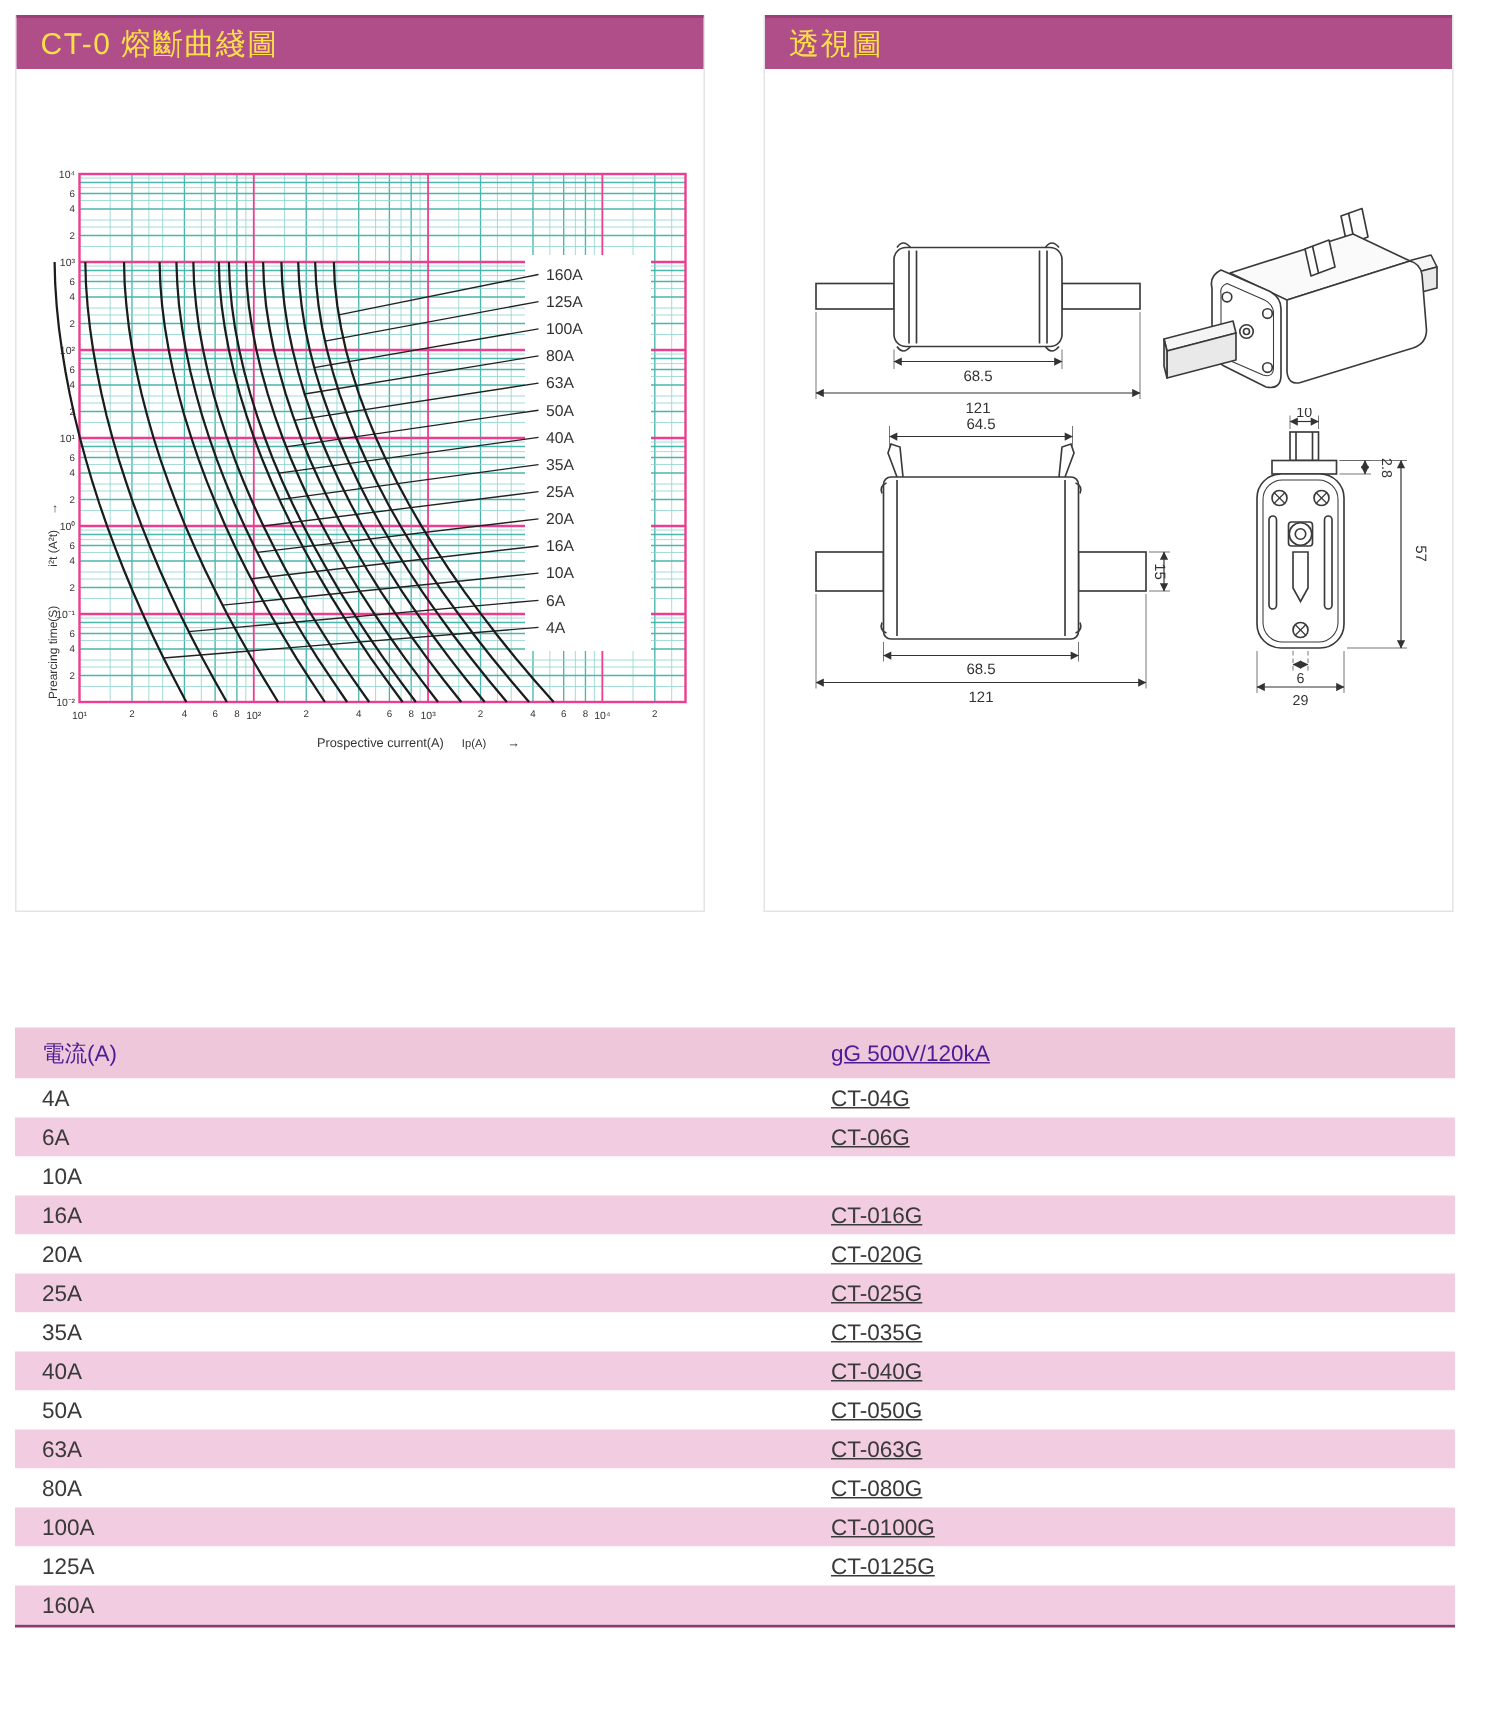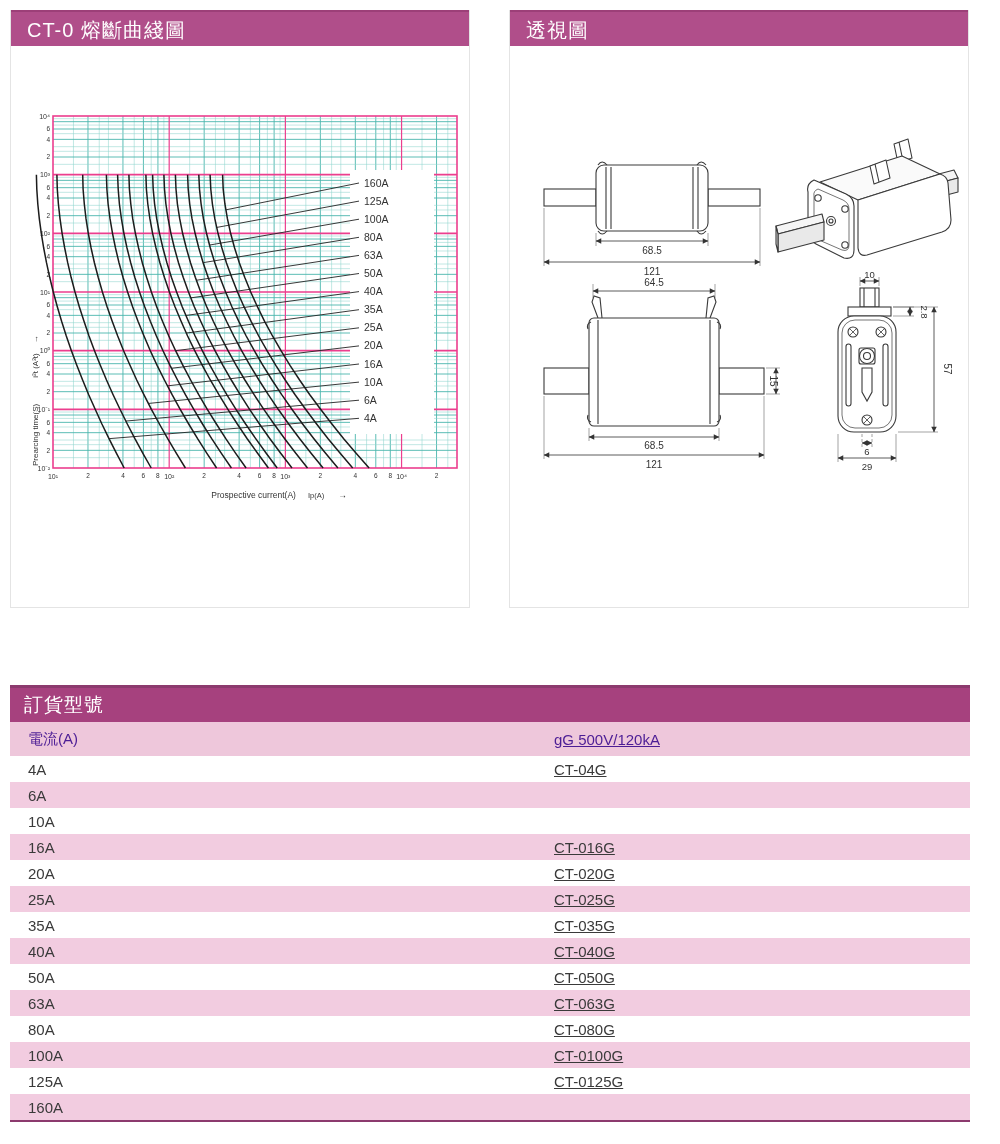--- a/index.html
+++ b/index.html
@@ -15,7 +15,7 @@
   .panel-header {
     height:36px; line-height:36px; padding-left:16px;
     background:#b04e8a; border-top:2px solid #9c3f78;
-    color:#ffffff; font-size:20px; letter-spacing:1px;
+    color:#fde047; font-size:20px; letter-spacing:1px;
   }
   #panel-curve { left:10px; top:10px; width:460px; height:598px; }
   #panel-view  { left:509px; top:10px; width:460px; height:598px; }

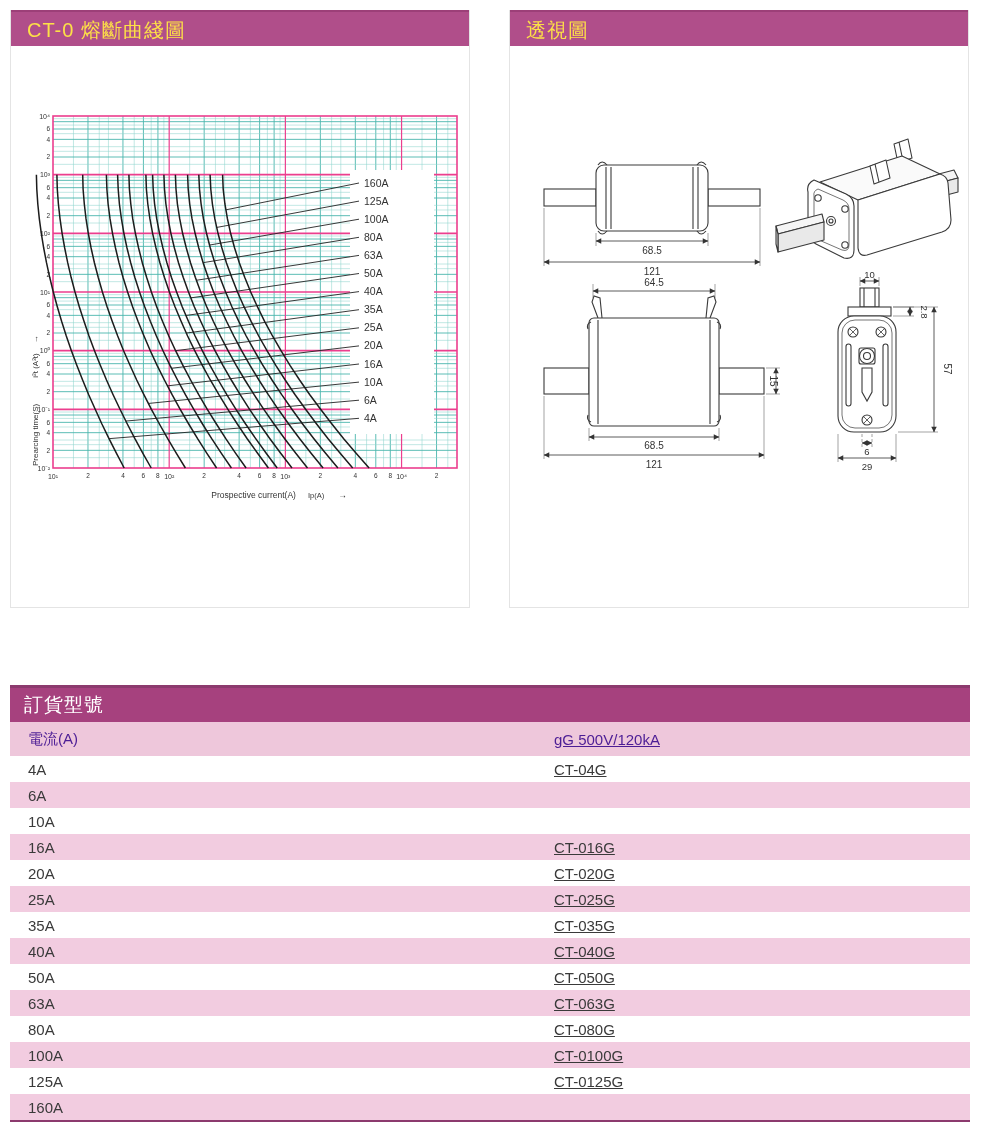--- a/index.html
+++ b/index.html
@@ -408,7 +408,6 @@
 </div>
 
 <div id="order-table">
-  <div class="order-title">訂貨型號</div>
   <div class="t-row sub">
     <span class="c1">電流(A)</span>
     <span class="c2">gG 500V/120kA</span>

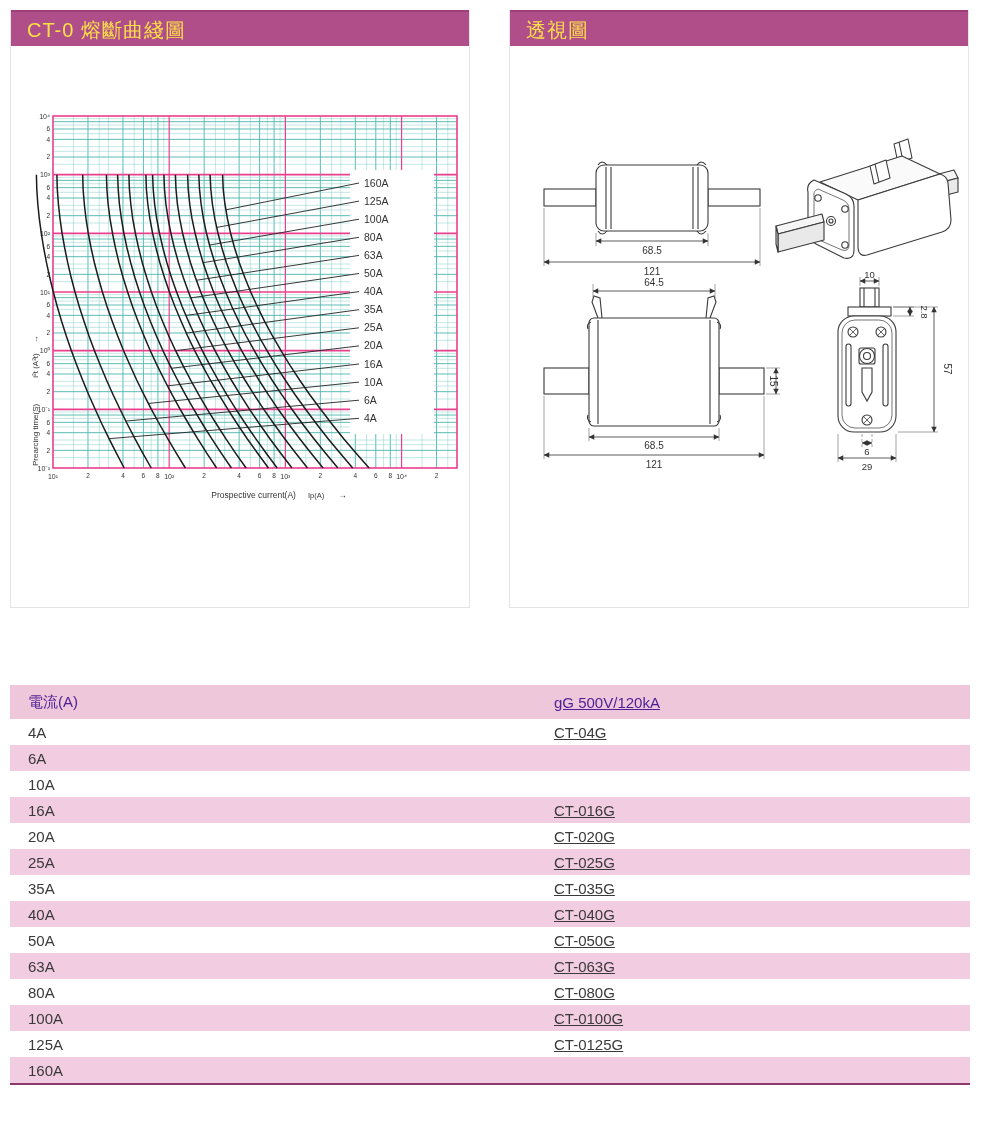--- a/index.html
+++ b/index.html
@@ -419,6 +419,7 @@
       </div>
       <div class="t-row odd">
         <span class="c1">6A</span>
+        <span class="c2">CT-06G</span>
       </div>
       <div class="t-row even">
         <span class="c1">10A</span>

